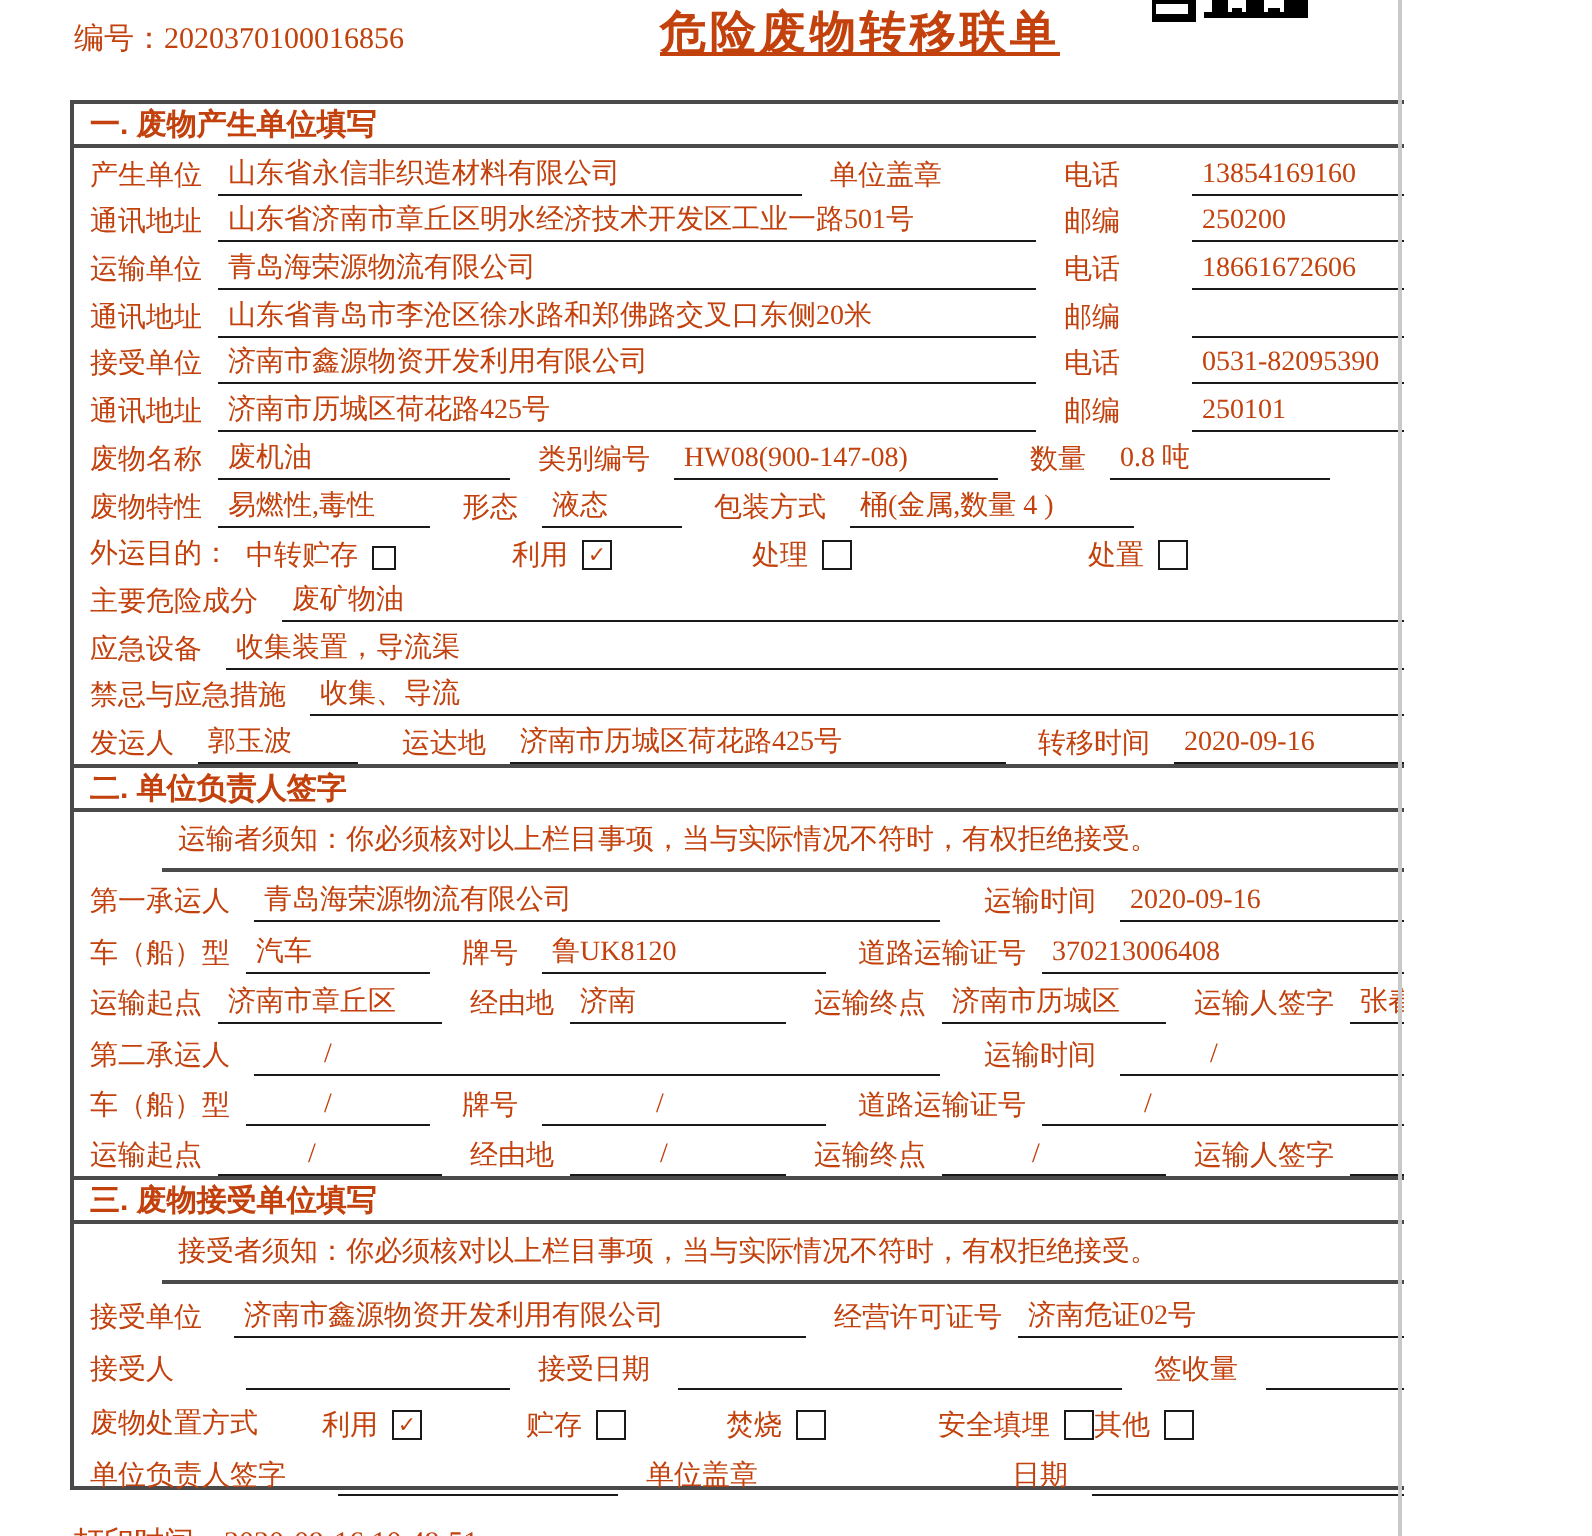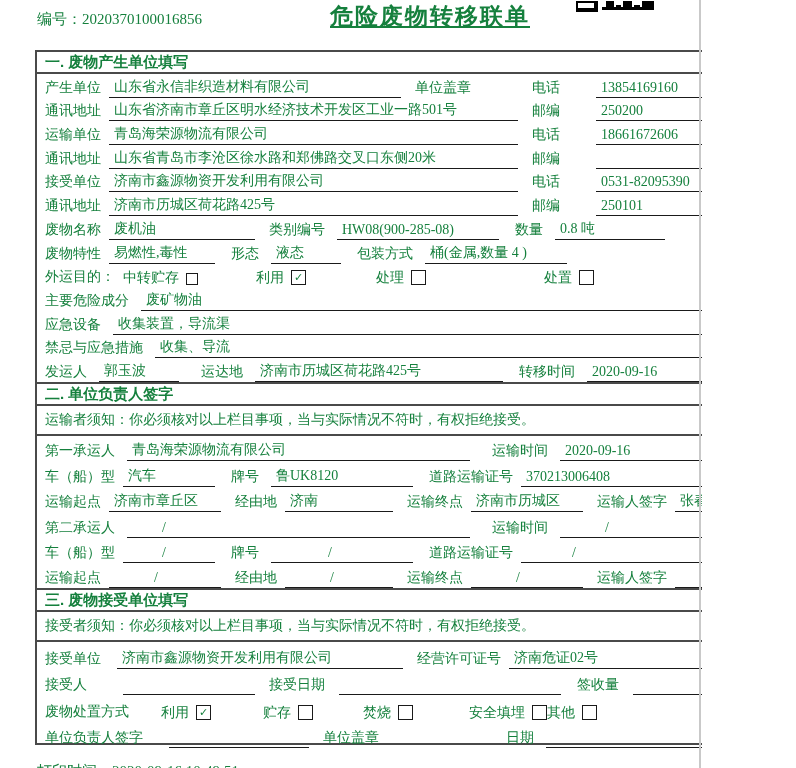--- a/index.html
+++ b/index.html
@@ -4,7 +4,7 @@
 <style>
   html,body{margin:0;padding:0;background:#ffffff;}
   .page{position:relative;width:702px;height:768px;background:#fff;overflow:hidden;
-        font-family:"Liberation Serif","DejaVu Serif",serif;color:#15803d;font-size:14px;}
+        font-family:"Liberation Serif","DejaVu Serif",serif;color:#c2410c;font-size:14px;}
   .page-edge{position:absolute;top:0;right:1px;width:2px;height:100%;background:#c9c9c9;}
   .serial{position:absolute;left:37px;top:10px;font-size:15px;white-space:nowrap;}
   .doc-title{position:absolute;left:270px;top:1px;width:320px;text-align:center;

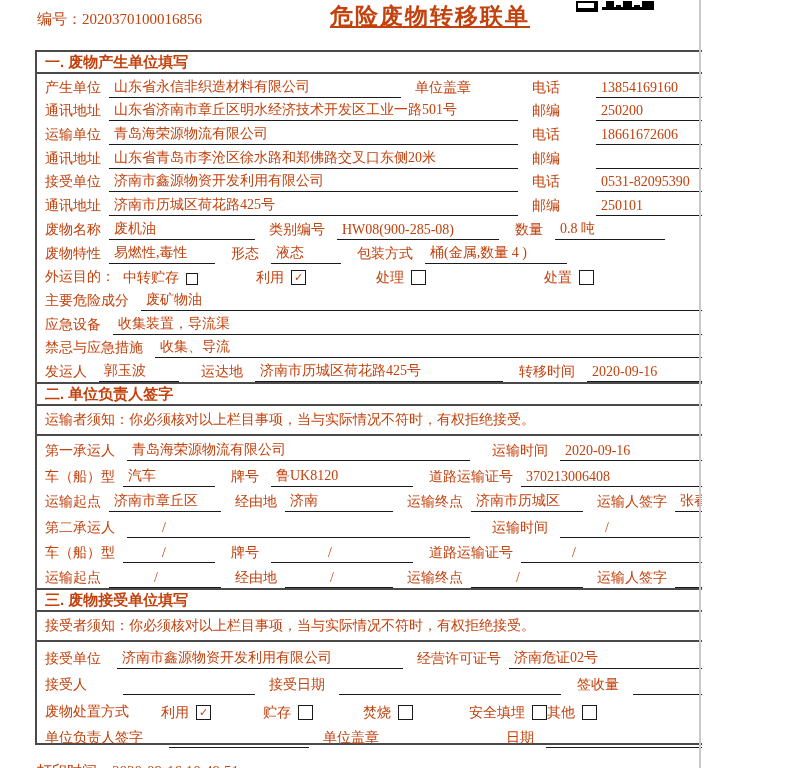--- a/index.html
+++ b/index.html
@@ -123,7 +123,7 @@
       <span class="lbl">废物名称</span>
       <span class="u ml8" style="width:146px">废机油</span>
       <span class="lbl ml14">类别编号</span>
-      <span class="u ml12" style="width:162px">HW08(900-285-08)</span>
+      <span class="u ml12" style="width:162px">HW08(900-147-08)</span>
       <span class="lbl ml16">数量</span>
       <span class="u ml12" style="width:110px">0.8 吨</span>
       <span class="spacer"></span>

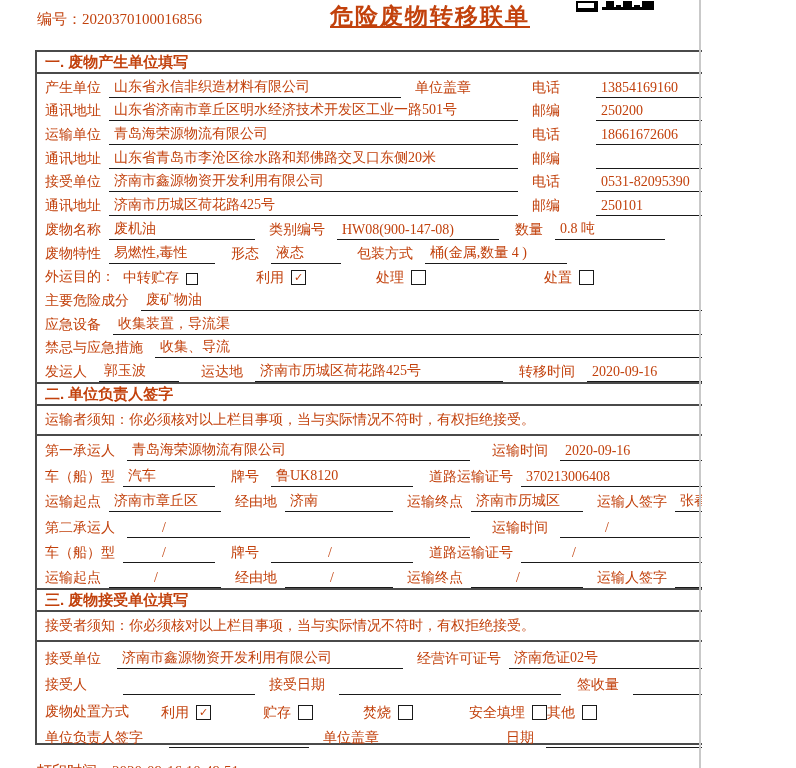--- a/index.html
+++ b/index.html
@@ -16,7 +16,7 @@
          padding:1px 8px 0 8px;height:19px;border-bottom:2px solid #4a4a4a;box-sizing:content-box;
          display:flex;align-items:center;flex:none;}
   .sec-h.bordered-top{border-top:2px solid #4a4a4a;}
-  .notice{height:28px;display:flex;align-items:center;padding:0 8px;border-bottom:2px solid #4a4a4a;flex:none;}
+  .notice{height:28px;display:flex;align-items:center;padding:0 8px;border-bottom:2px solid #4a4a4a;flex:none;margin-left:44px;}
   .row{display:flex;align-items:flex-end;margin:0 8px;flex:none;}
   .rh-a{height:23.7px;}
   .rh-b{height:25.4px;}

